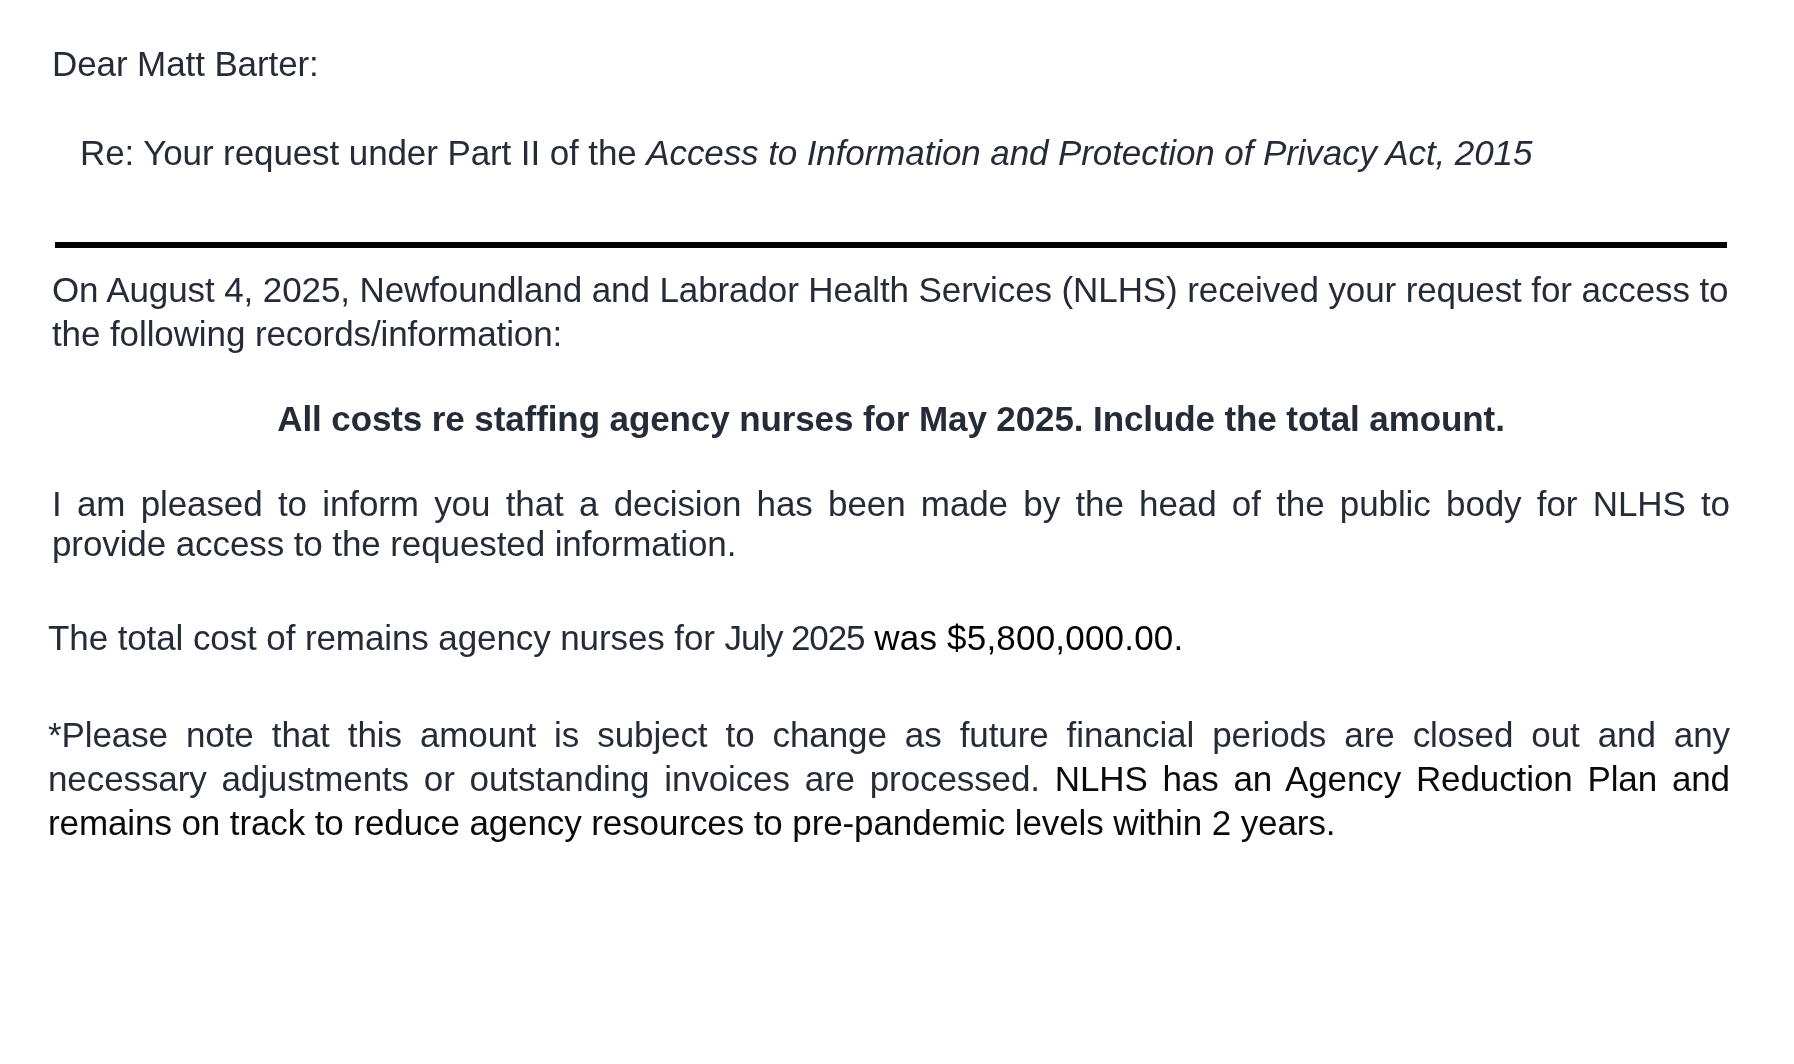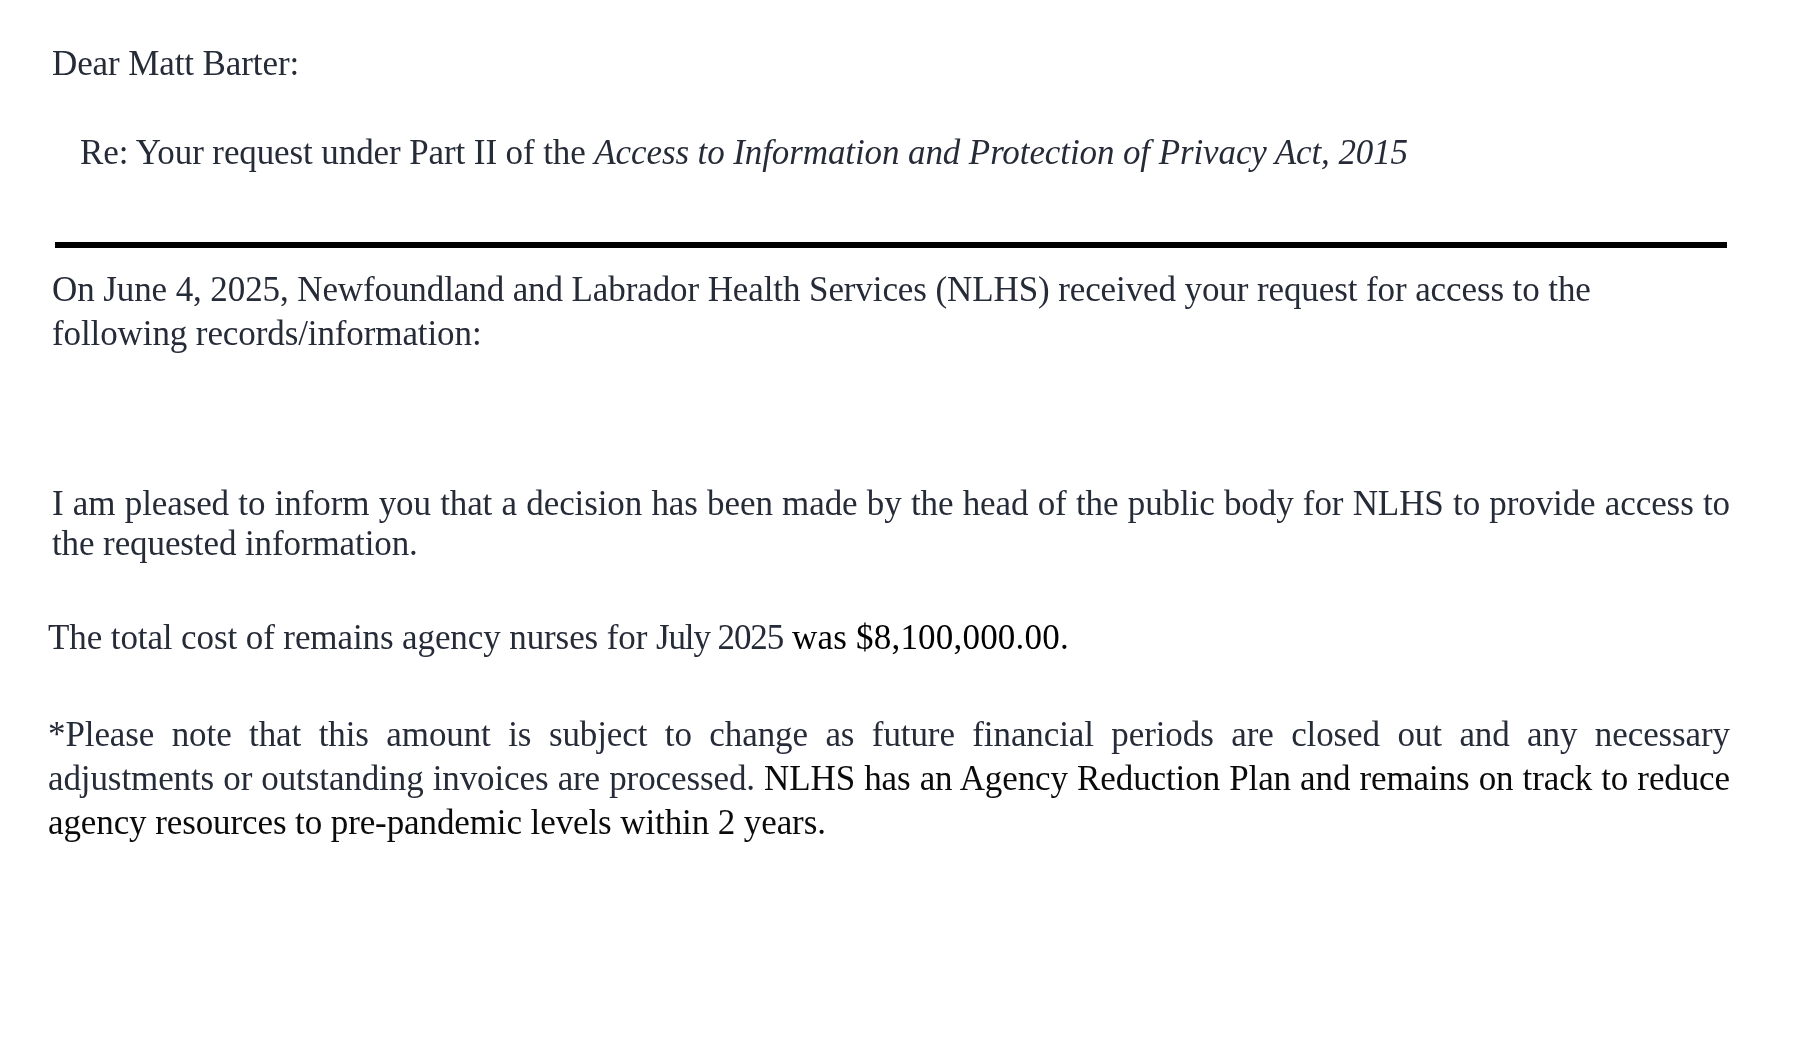--- a/index.html
+++ b/index.html
@@ -23,7 +23,6 @@
     height: 1064px;
     background: #ffffff;
     box-sizing: border-box;
-    font-family: Liberation Serif, serif;
   }
 
   

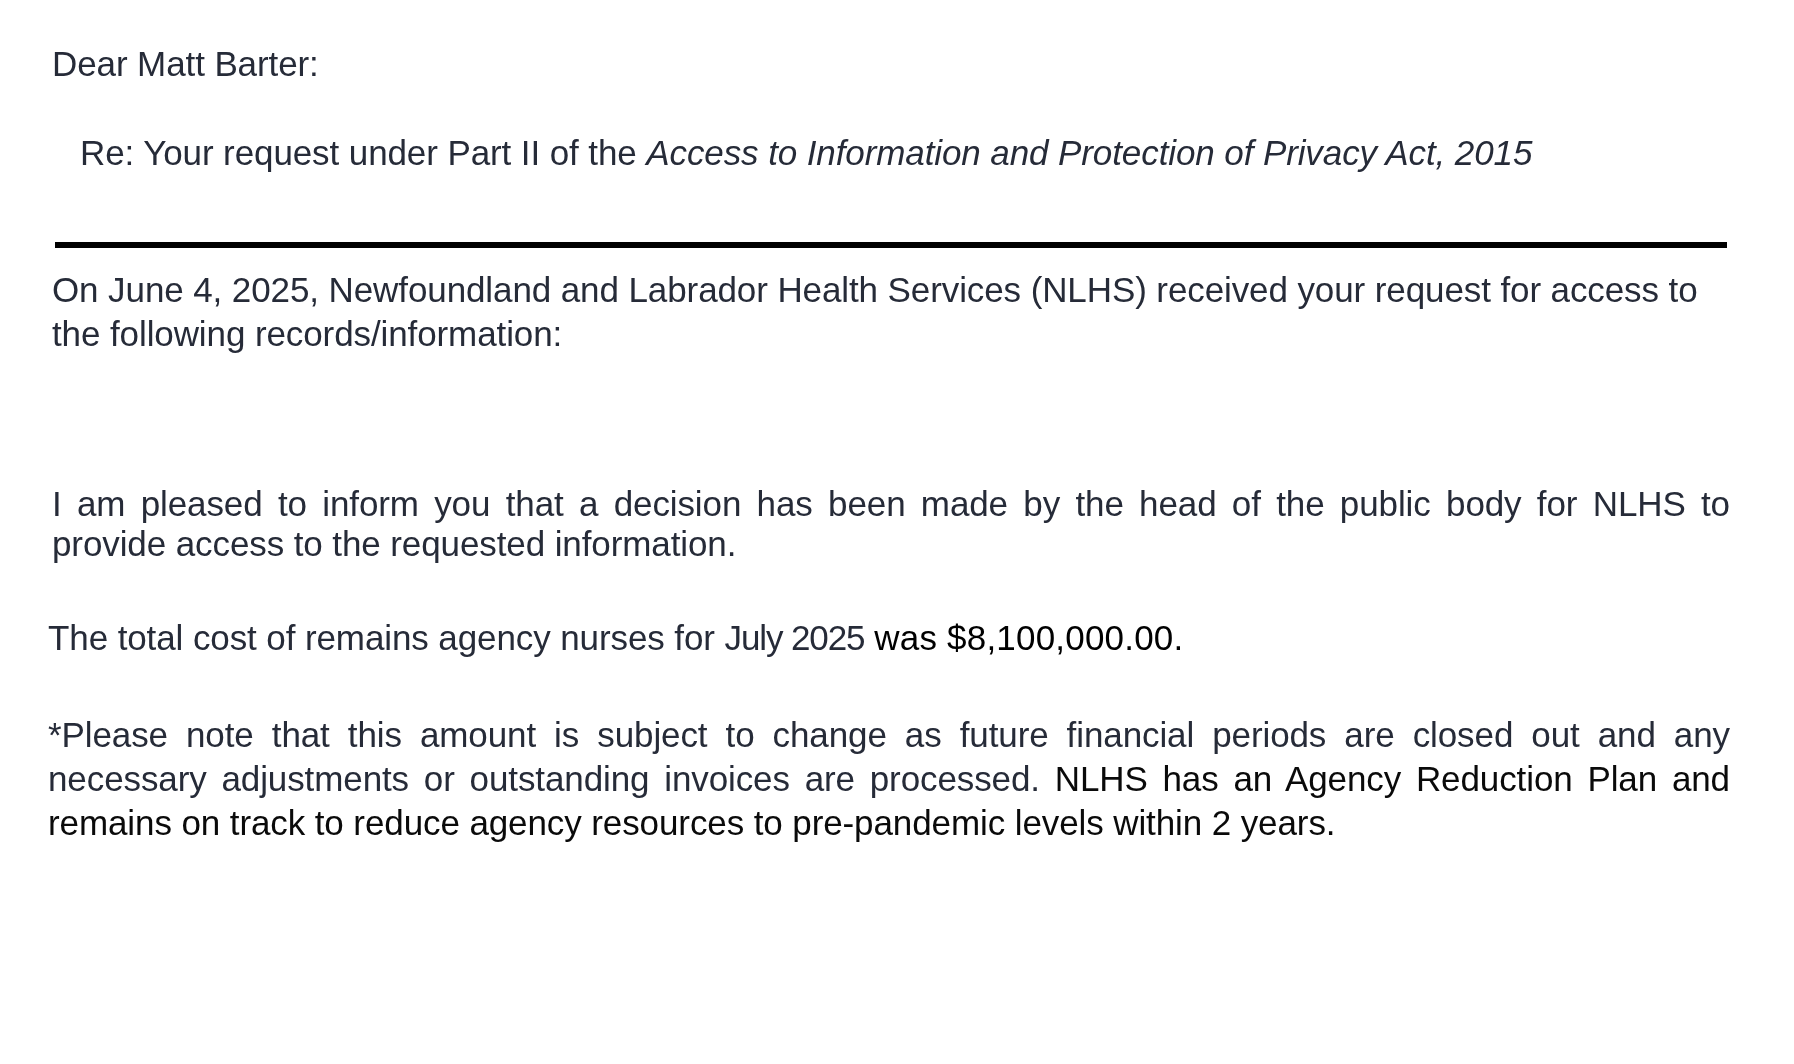--- a/index.html
+++ b/index.html
@@ -143,7 +143,7 @@
 
   <div class="divider"></div>
 
-  <div class="block para-received">On June 4, 2025, Newfoundland and Labrador Health Services (NLHS) received your request for access to the following records/information:</div>
+  <div class="block para-received">On August 4, 2025, Newfoundland and Labrador Health Services (NLHS) received your request for access to the following records/information:</div>
 
 
   <div class="block para-decision">I am pleased to inform you that a decision has been made by the head of the public body for NLHS to provide access to the requested information.</div>

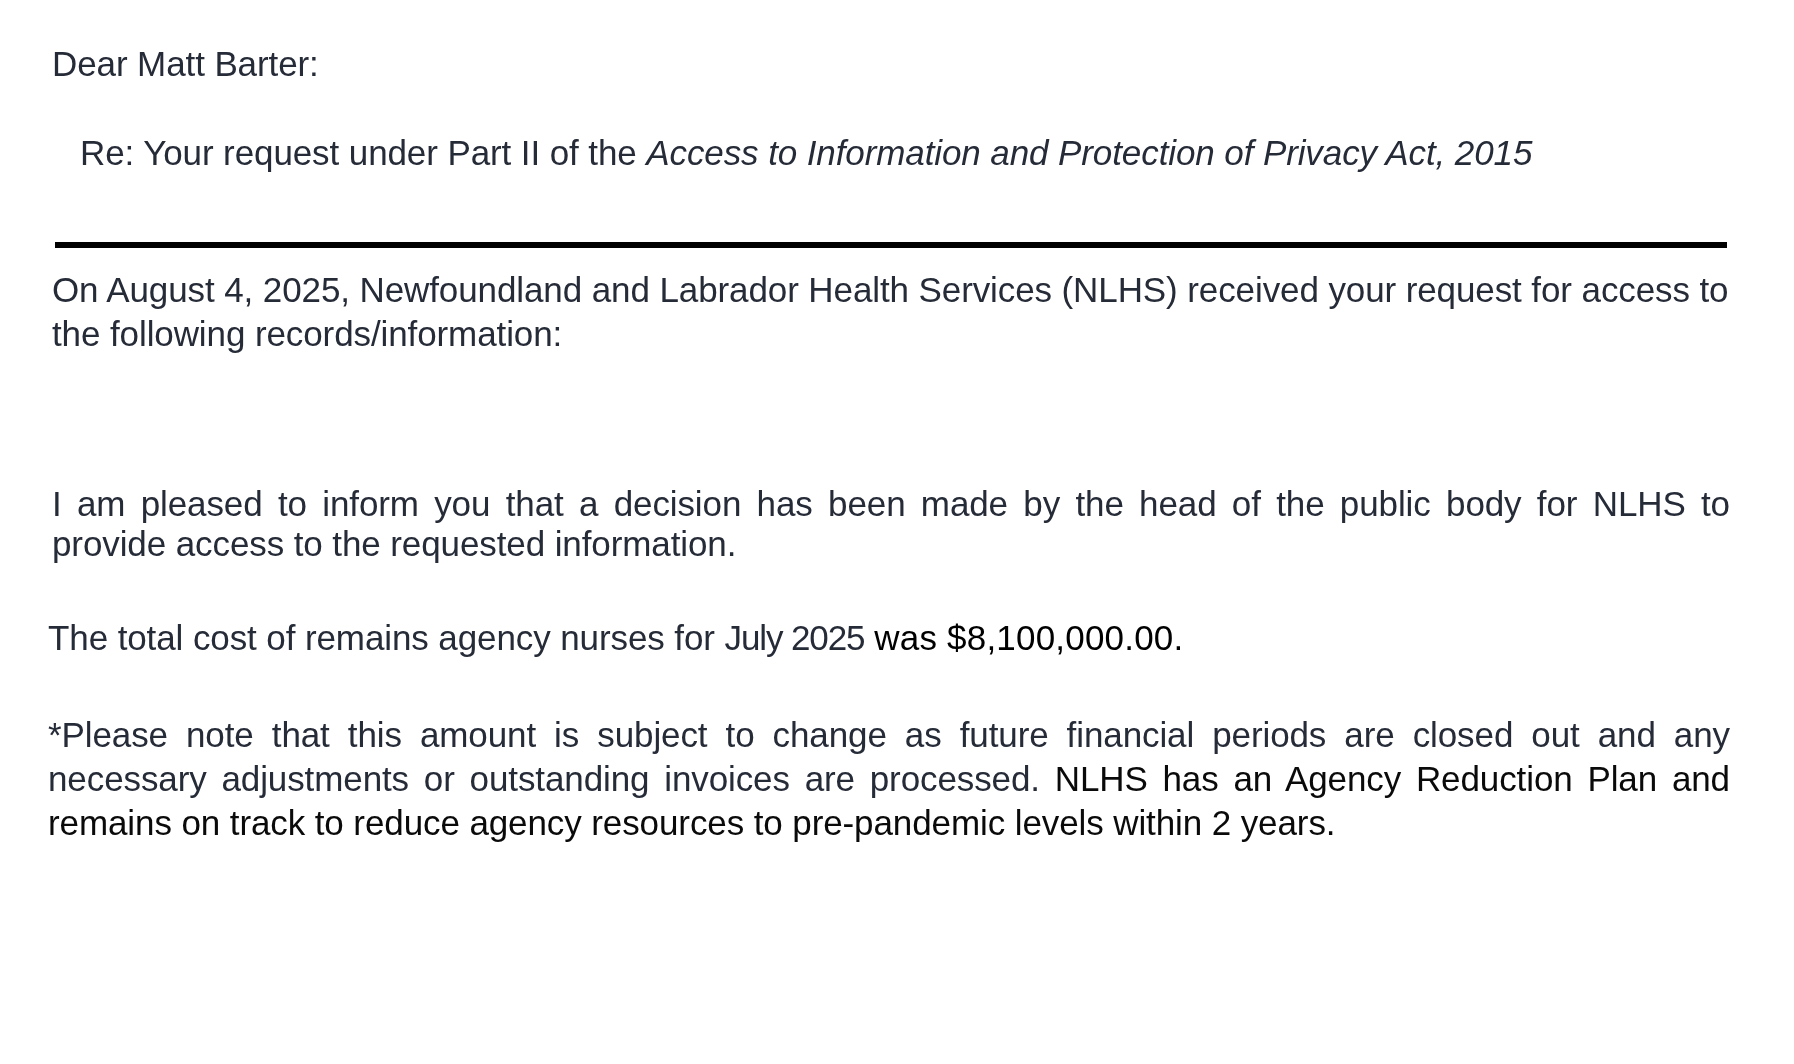--- a/index.html
+++ b/index.html
@@ -145,6 +145,7 @@
 
   <div class="block para-received">On August 4, 2025, Newfoundland and Labrador Health Services (NLHS) received your request for access to the following records/information:</div>
 
+  <div class="block request-text">All costs re staffing agency nurses for May 2025. Include the total amount.</div>
 
   <div class="block para-decision">I am pleased to inform you that a decision has been made by the head of the public body for NLHS to provide access to the requested information.</div>
 

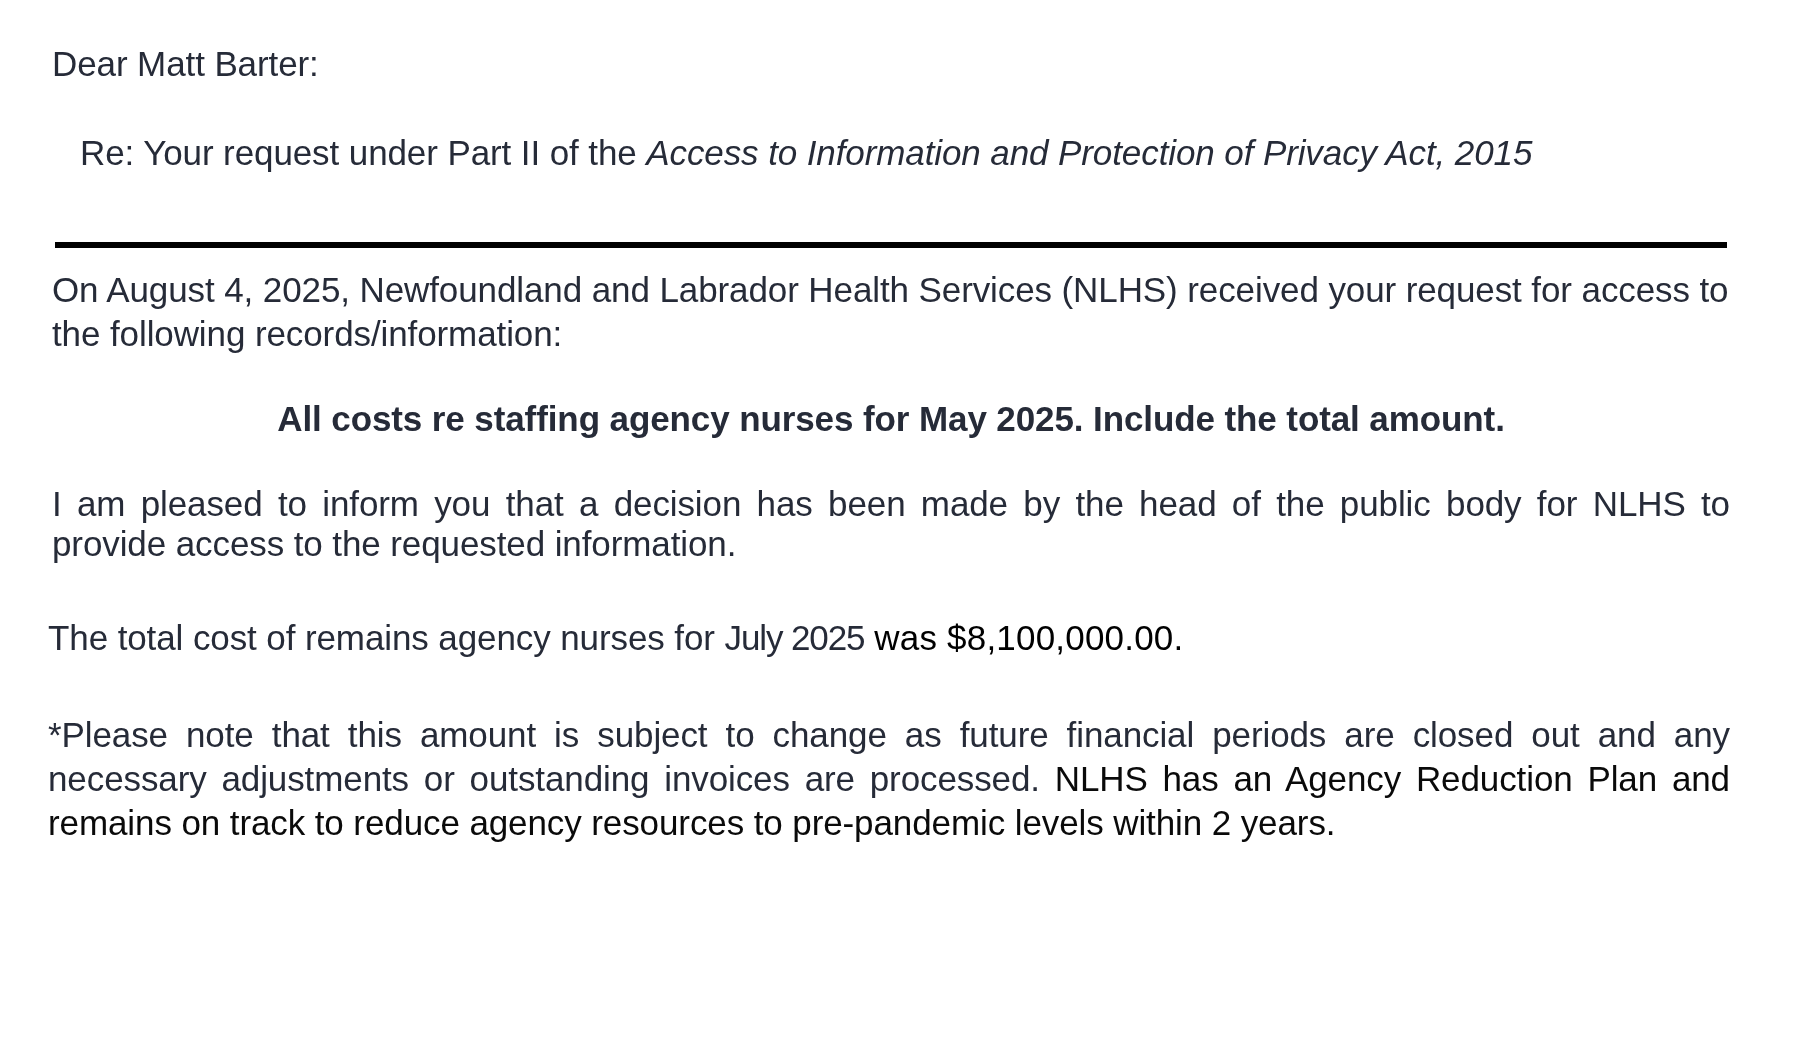--- a/index.html
+++ b/index.html
@@ -150,7 +150,7 @@
   <div class="block para-decision">I am pleased to inform you that a decision has been made by the head of the public body for NLHS to provide access to the requested information.</div>
 
   <div class="block para-total">
-    <span>The total cost of remains agency nurses for </span><span class="tight">July 2025</span><span class="amount"> was $8,100,000.00.</span>
+    <span>The total cost of remains agency nurses for </span><span class="tight">July 2025</span><span class="amount"> was $5,800,000.00.</span>
   </div>
 
   <div class="block para-note">

